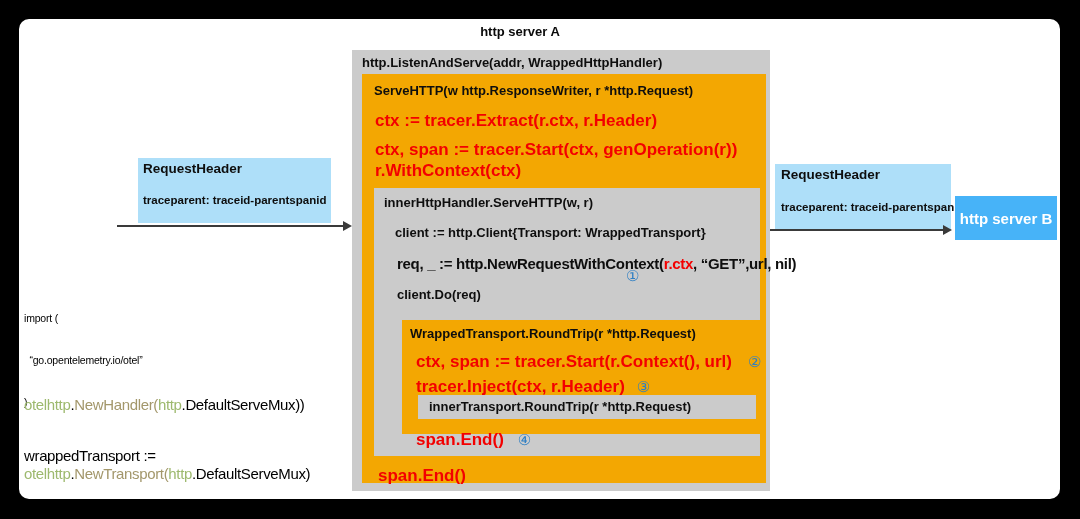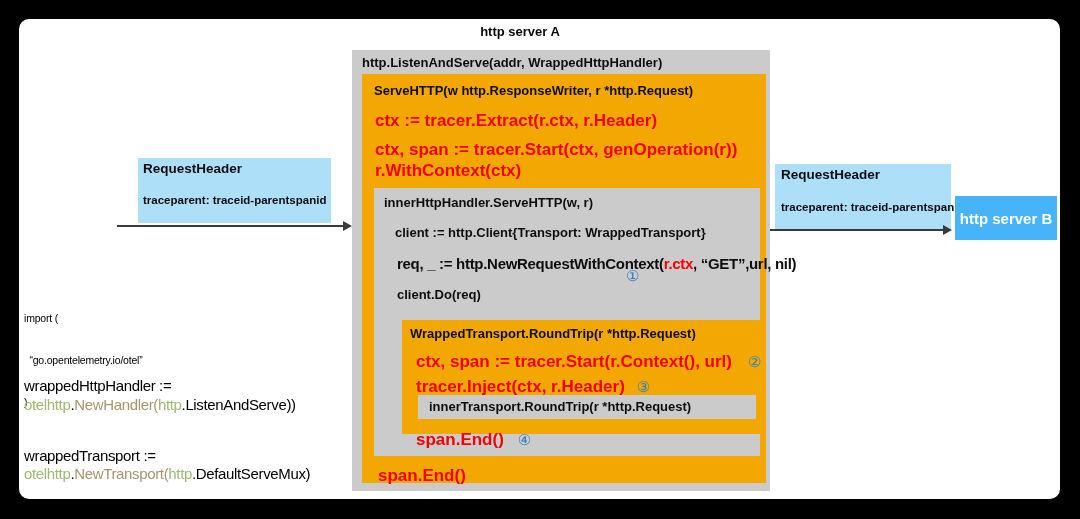--- a/index.html
+++ b/index.html
@@ -60,7 +60,6 @@
     <div>)</div>
   </div>
 
-  <div class="abs decl" style="left:5px;top:358px;">wrappedHttpHandler :=</div>
   <div class="abs decl nowrap" style="left:5px;top:377px;">
     <span class="c-green">otelhttp</span><span class="c-black">.</span><span class="c-brown">NewHandler(</span><span class="c-green">http</span><span class="c-black">.</span><span class="c-black">ListenAndServe))</span>
   </div>

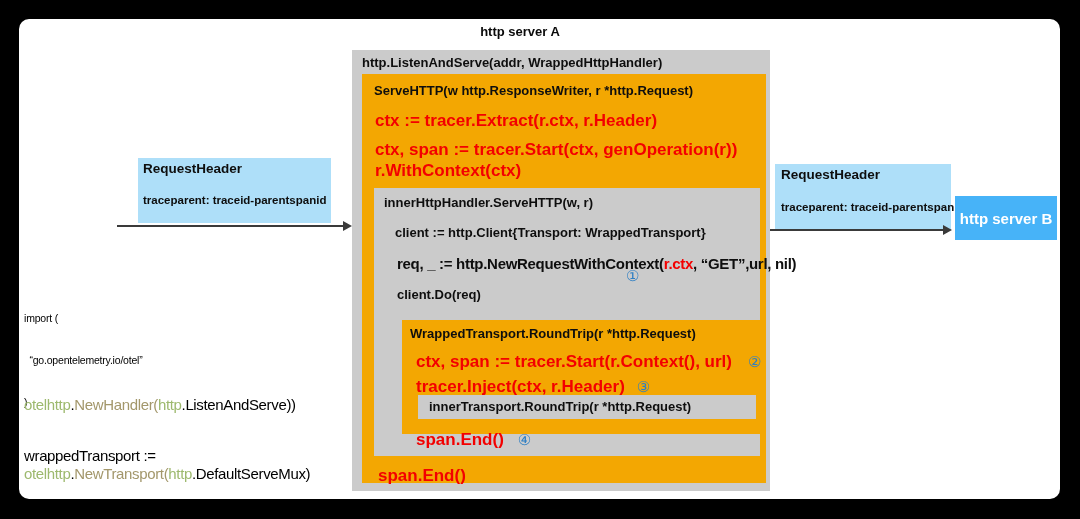--- a/index.html
+++ b/index.html
@@ -61,7 +61,7 @@
   </div>
 
   <div class="abs decl nowrap" style="left:5px;top:377px;">
-    <span class="c-green">otelhttp</span><span class="c-black">.</span><span class="c-brown">NewHandler(</span><span class="c-green">http</span><span class="c-black">.</span><span class="c-black">ListenAndServe))</span>
+    <span class="c-green">otelhttp</span><span class="c-black">.</span><span class="c-brown">NewHandler(</span><span class="c-green">http</span><span class="c-black">.</span><span class="c-black">DefaultServeMux))</span>
   </div>
 
   <div class="abs decl" style="left:5px;top:428px;">wrappedTransport :=</div>

